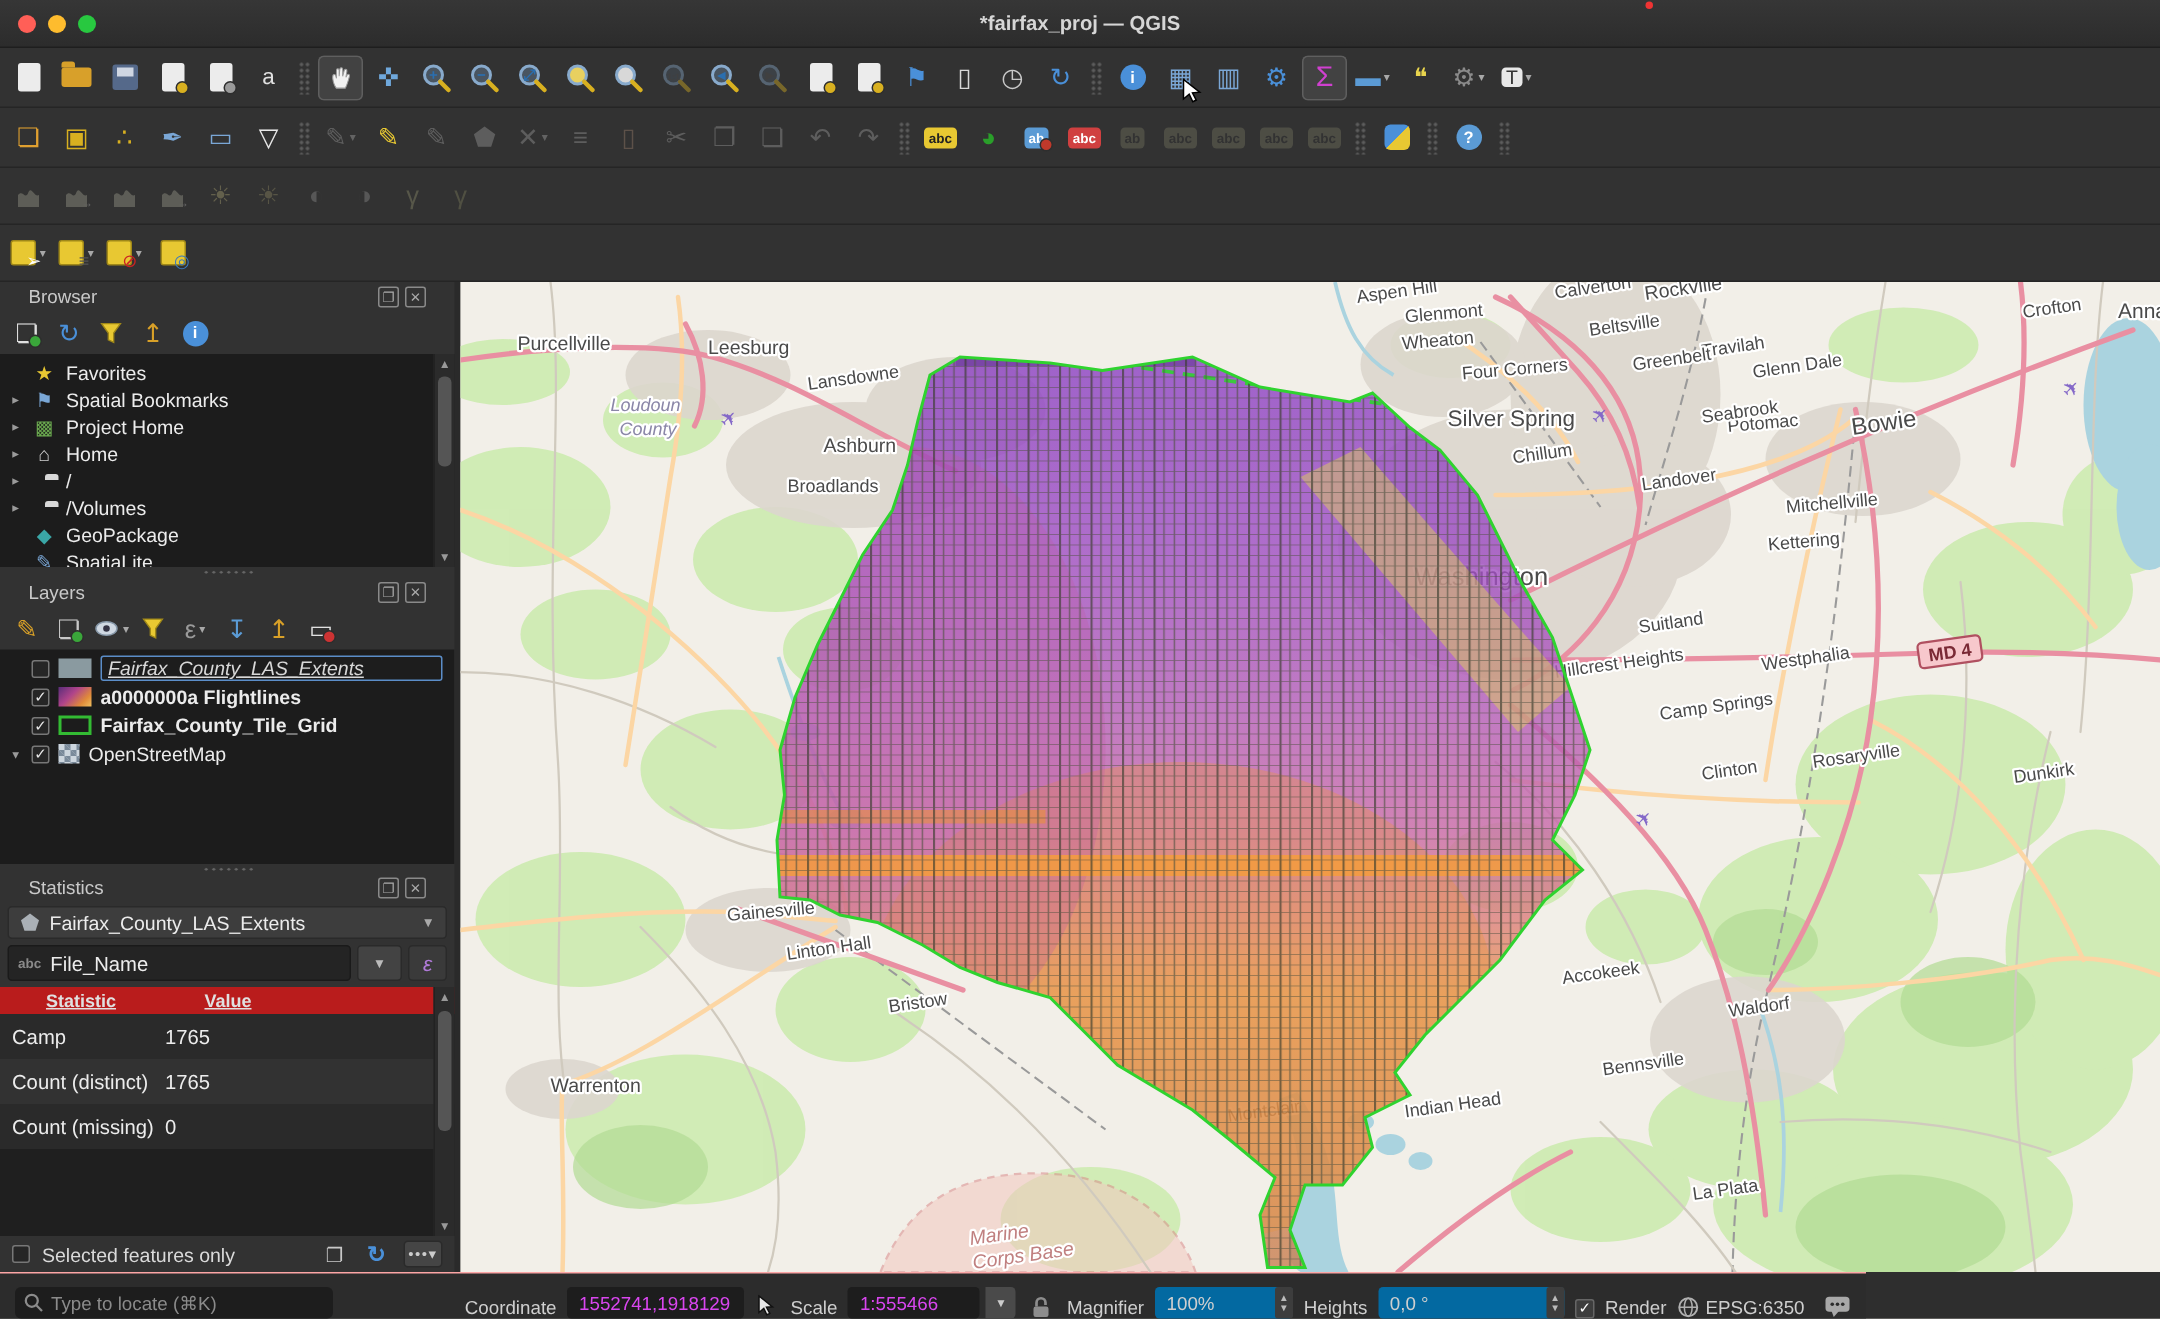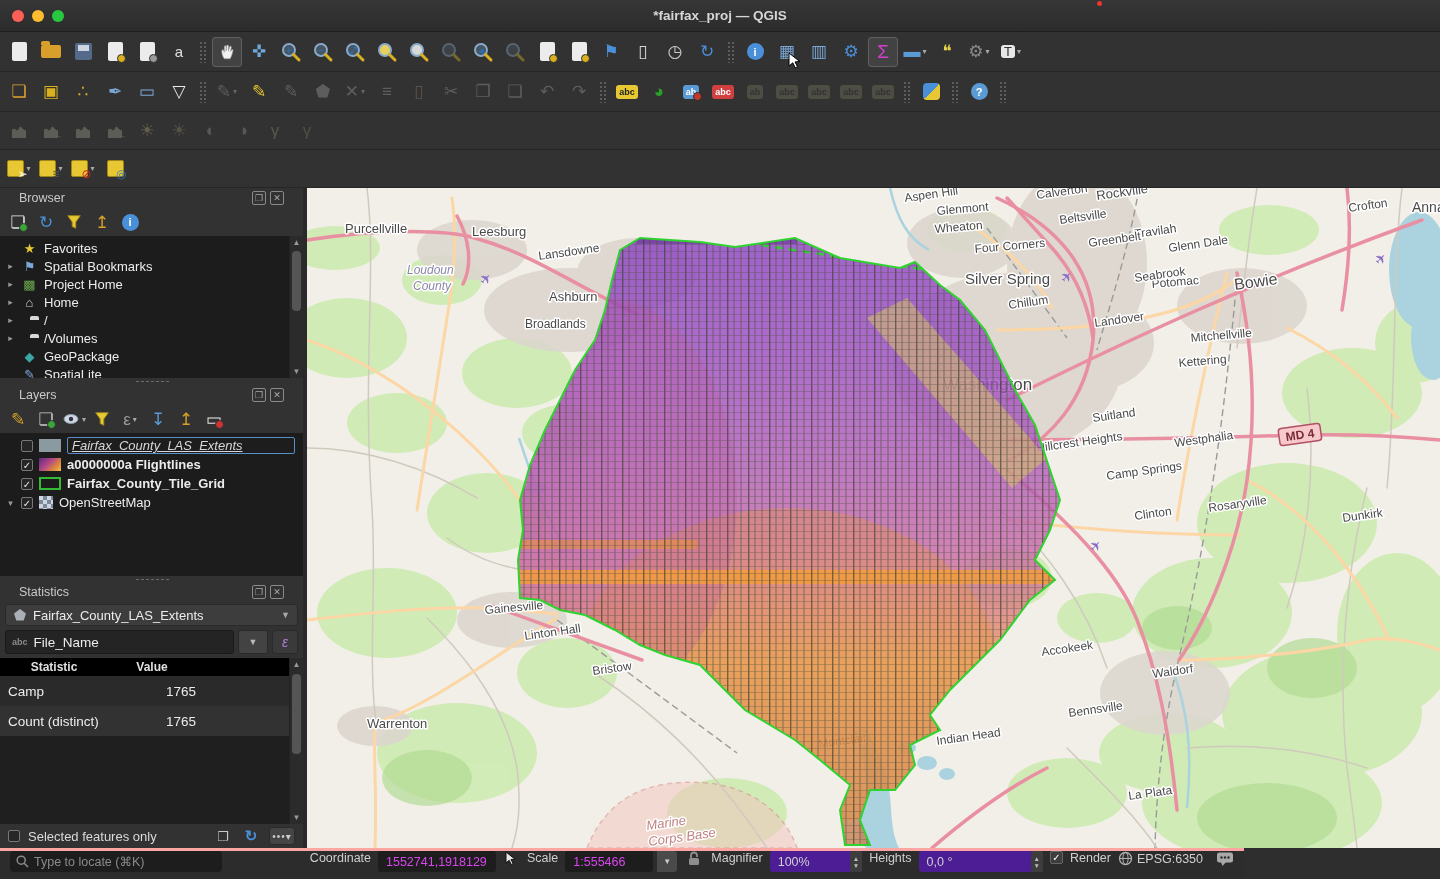--- a/index.html
+++ b/index.html
@@ -92,7 +92,7 @@
   .exprbtn { width:26px; background:#3a3a3a; border:1px solid #2a2a2a; border-radius:3px; display:flex;
     align-items:center; justify-content:center; color:#b07ad8; font-size:14px; font-style:italic; }
   .stable { flex:1; position:relative; background:#1f1f1f; margin:0 0 0 0; overflow:hidden;}
-  .shead { display:flex; background:#000000; height:18px; color:#e0e0e0; font-size:12px; font-weight:bold; }
+  .shead { display:flex; background:#b91c1c; height:18px; color:#e0e0e0; font-size:12px; font-weight:bold;text-decoration:underline; }
   .shead div { display:flex; align-items:center; justify-content:center; }
   .c1{ width:108px; } .c2{ width:88px;text-align:right; } .c3{ flex:1; }
   .srow { display:flex; height:30px; font-size:13.5px; color:#ececec; align-items:center; }

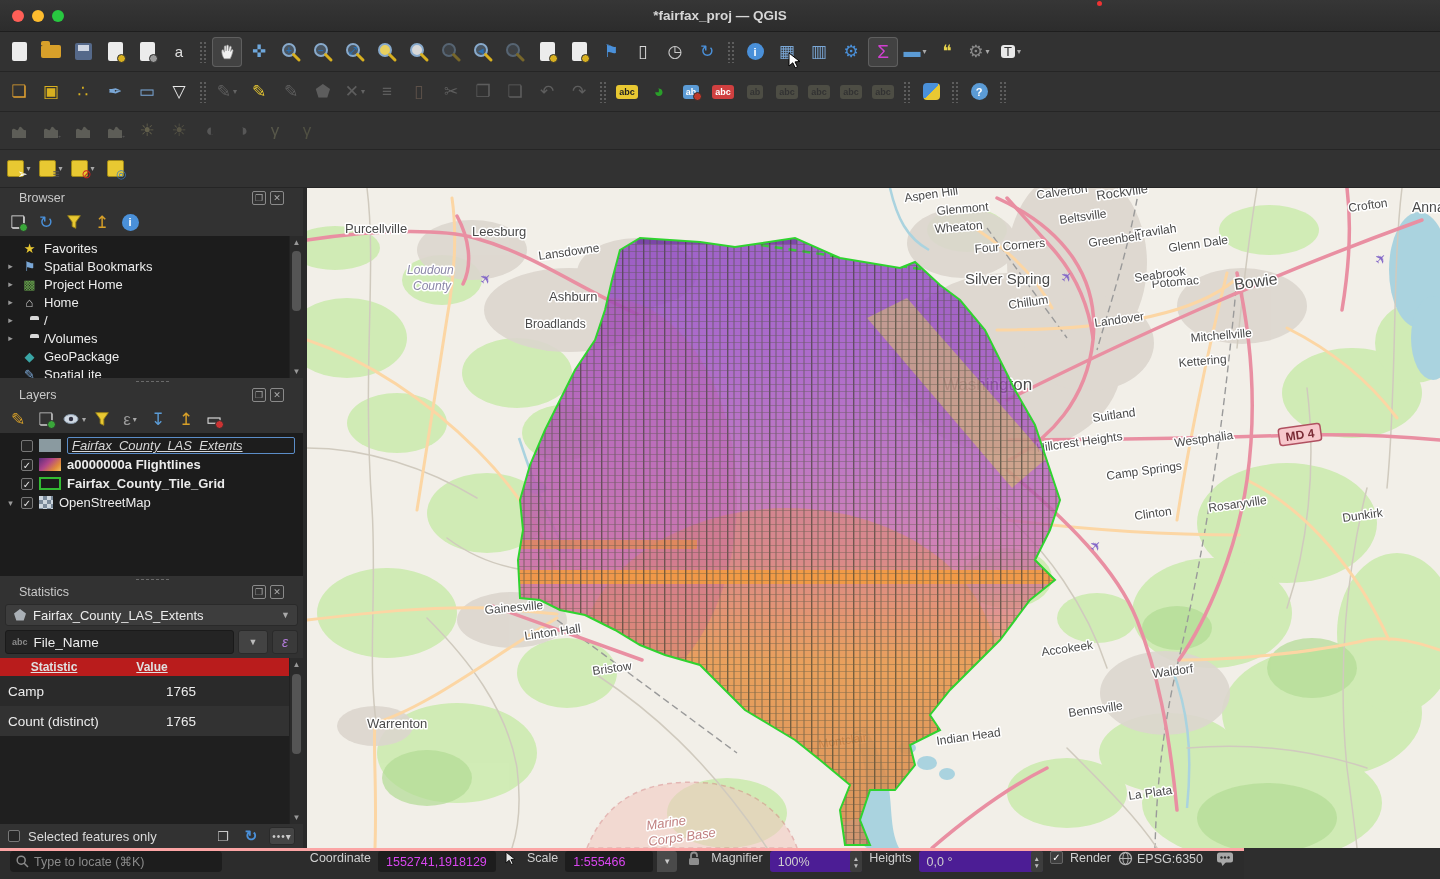--- a/index.html
+++ b/index.html
@@ -94,7 +94,7 @@
   .stable { flex:1; position:relative; background:#1f1f1f; margin:0 0 0 0; overflow:hidden;}
   .shead { display:flex; background:#b91c1c; height:18px; color:#e0e0e0; font-size:12px; font-weight:bold;text-decoration:underline; }
   .shead div { display:flex; align-items:center; justify-content:center; }
-  .c1{ width:108px; } .c2{ width:88px;text-align:right; } .c3{ flex:1; }
+  .c1{ width:108px; } .c2{ width:88px; } .c3{ flex:1; }
   .srow { display:flex; height:30px; font-size:13.5px; color:#ececec; align-items:center; }
   .srow:nth-child(odd){ background:#2a2a2a; } .srow:nth-child(even){ background:#323232; }
   .srow .c1 { padding-left:8px; } .srow .c2 { padding-left:2px; }

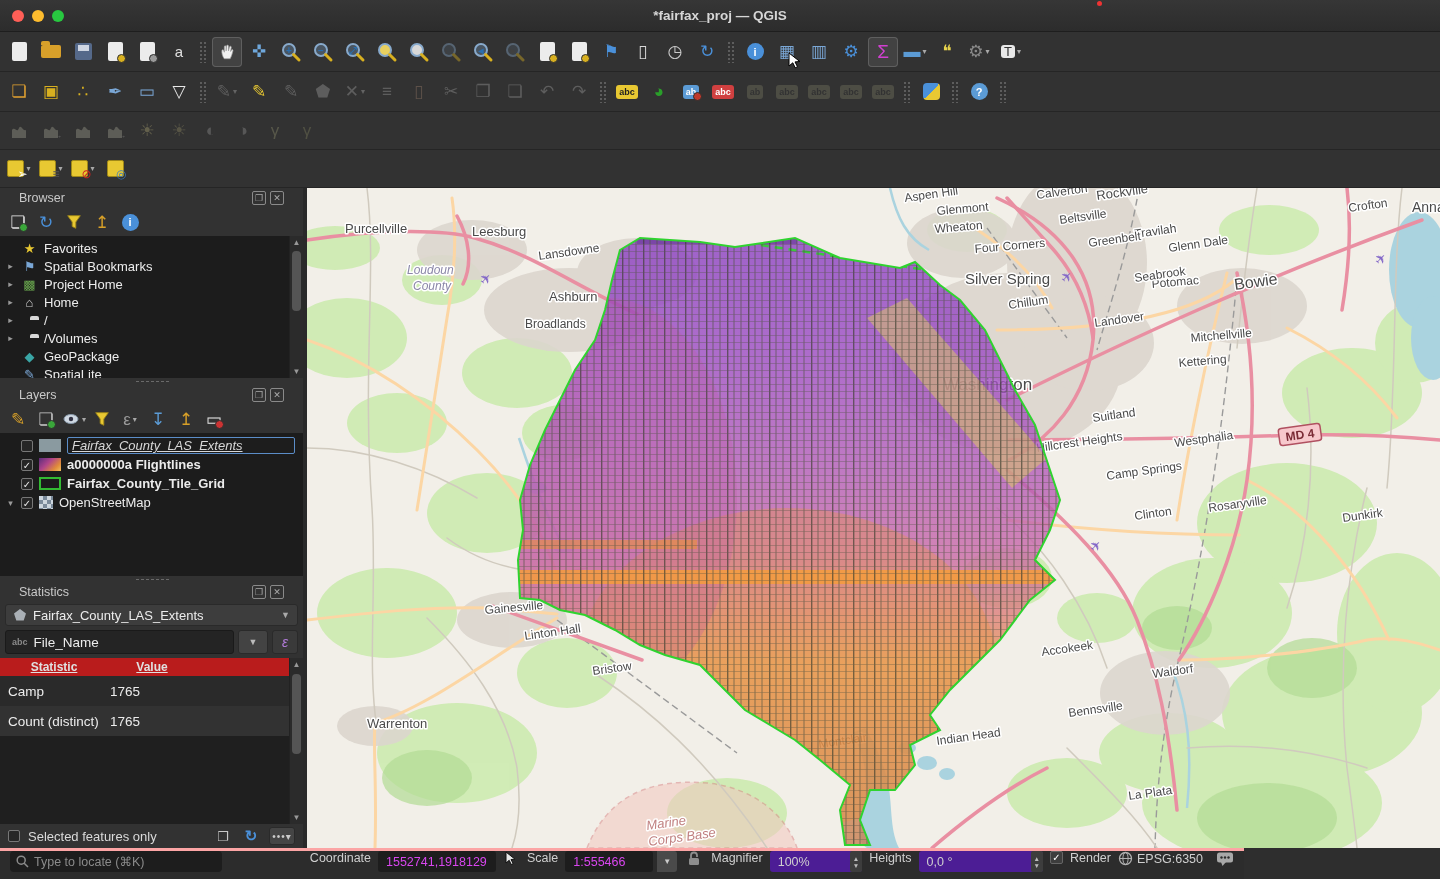--- a/index.html
+++ b/index.html
@@ -635,6 +635,11 @@
           <div class="srow">
             <div class="c1">Count (distinct)</div>
             <div class="c2">1765</div>
+            <div class="c3"></div>
+          </div>
+          <div class="srow">
+            <div class="c1">Count (missing)</div>
+            <div class="c2">0</div>
             <div class="c3"></div>
           </div>
         </div>

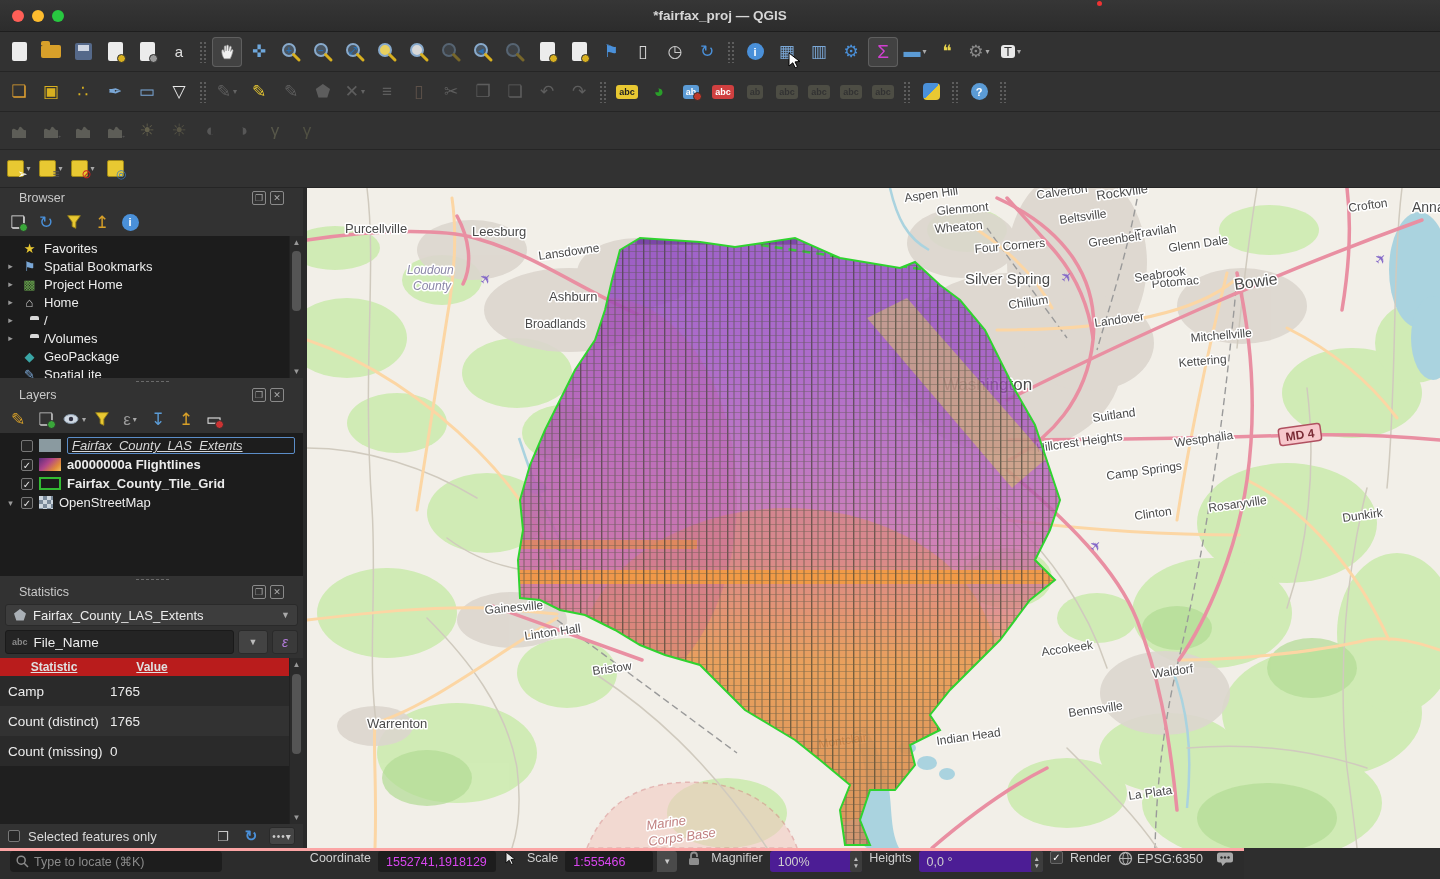--- a/index.html
+++ b/index.html
@@ -107,7 +107,7 @@
 
   
   .statusbar { position:absolute; left:0; top:848px; width:1244px; height:31px; background:#2c2c2c;
-    border-top:3px solid #fca5a5; display:flex; align-items:flex-start; padding:0 10px; gap:7px;
+    border-top:1px solid #fca5a5; display:flex; align-items:flex-end; padding:0 10px; gap:7px;
     color:#cfcfcf; font-size:12.5px; }
   .searchwrap { position:relative; width:212px; height:21px; }
   .searchwrap svg { position:absolute; left:6px; top:4px; }

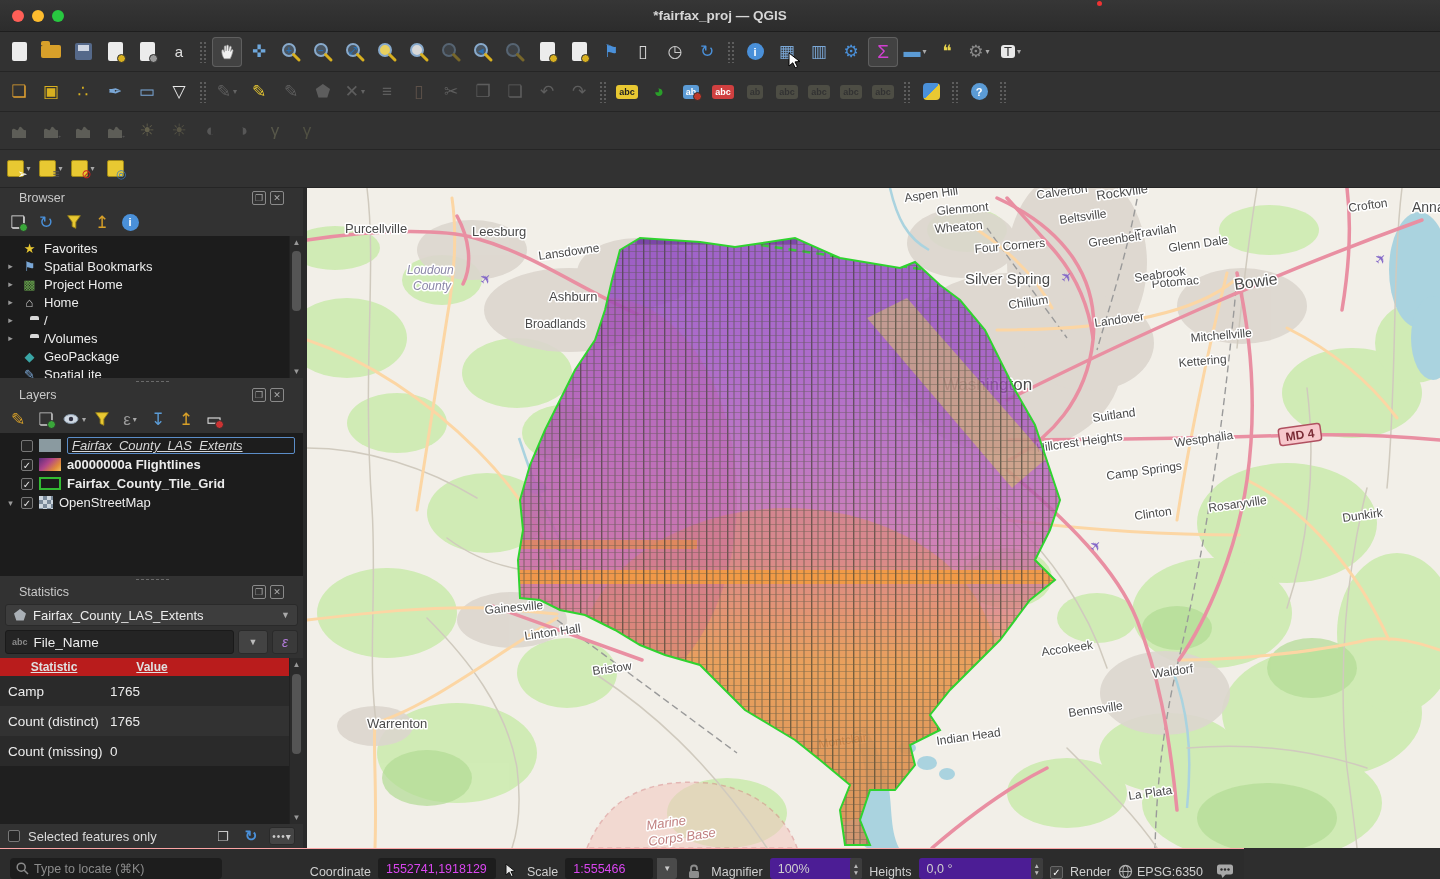--- a/index.html
+++ b/index.html
@@ -116,7 +116,7 @@
   .sinput::placeholder { color:#8b8b8b; }
   .valbox { background:#1d1d1d; border-radius:3px; height:21px; display:flex; align-items:center;
     padding:0 8px; color:#d946ef; }
-  .spinbox { background:#4c1d95; border-radius:3px; height:21px; display:flex; align-items:center; padding-left:8px; }
+  .spinbox { background:#0369a1; border-radius:3px; height:21px; display:flex; align-items:center; padding-left:8px; }
   .spinner { display:flex; flex-direction:column; margin-left:8px; background:#3d3d3d; border-radius:2px;
     height:21px; justify-content:center; padding:0 3px; }
   .spinner span { font-size:6.5px; color:#bbb; line-height:7px; }

